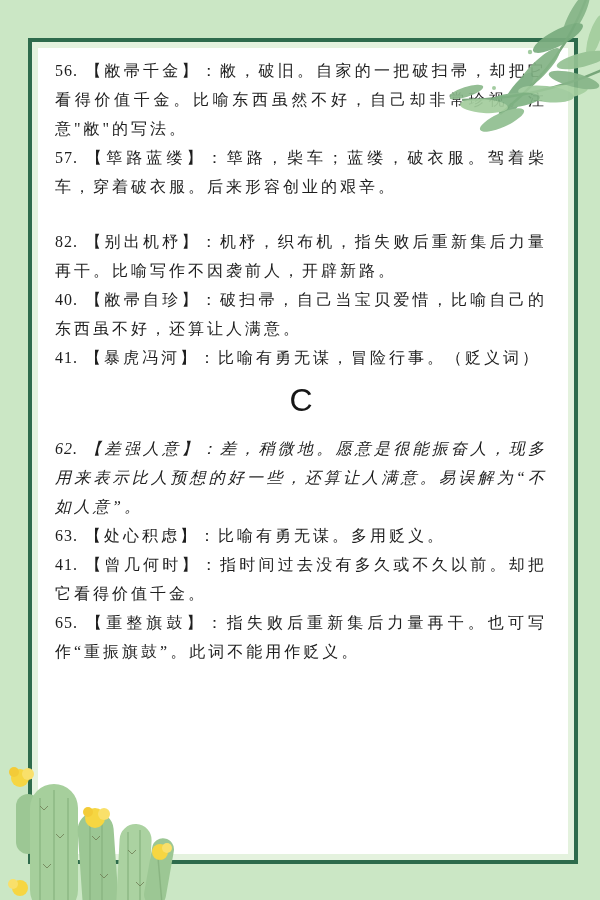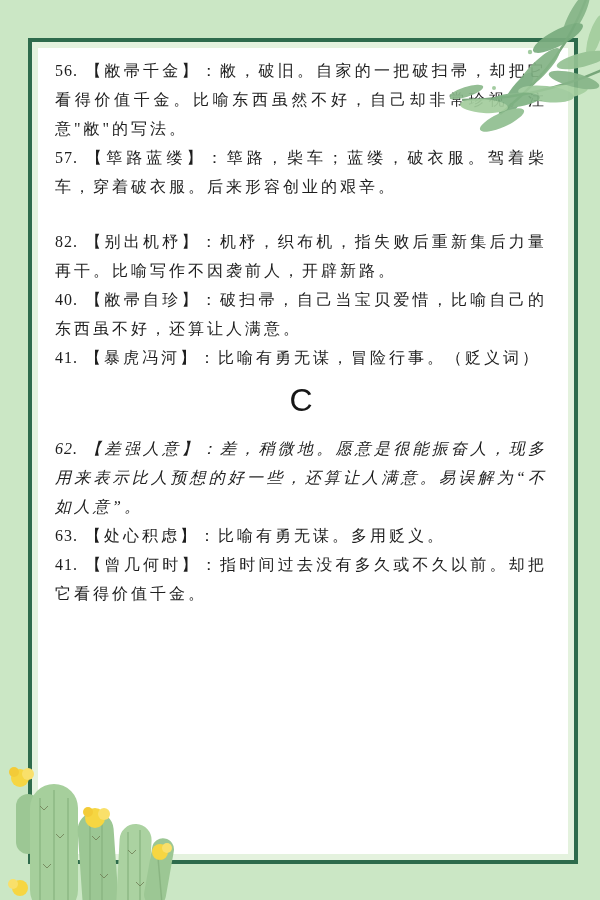--- a/index.html
+++ b/index.html
@@ -62,6 +62,7 @@
 
     <p class="entry gap-md"><span class="num">41.</span><span>【曾几何时】：指时间过去没有多久或不久以前。却把它看得价值千金。</span></p>
 
+    <p class="entry"><span class="num">65.</span><span>【重整旗鼓】：指失败后重新集后力量再干。也可写作“重振旗鼓”。此词不能用作贬义。</span></p>
 
   </div>
 

